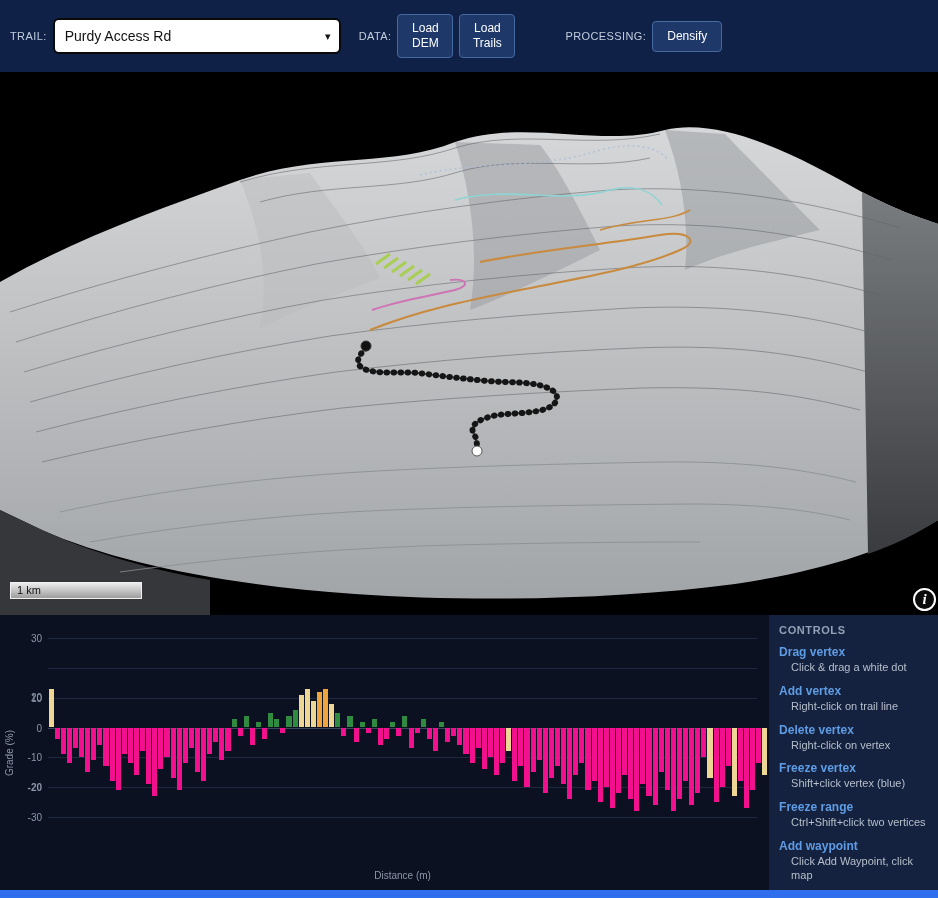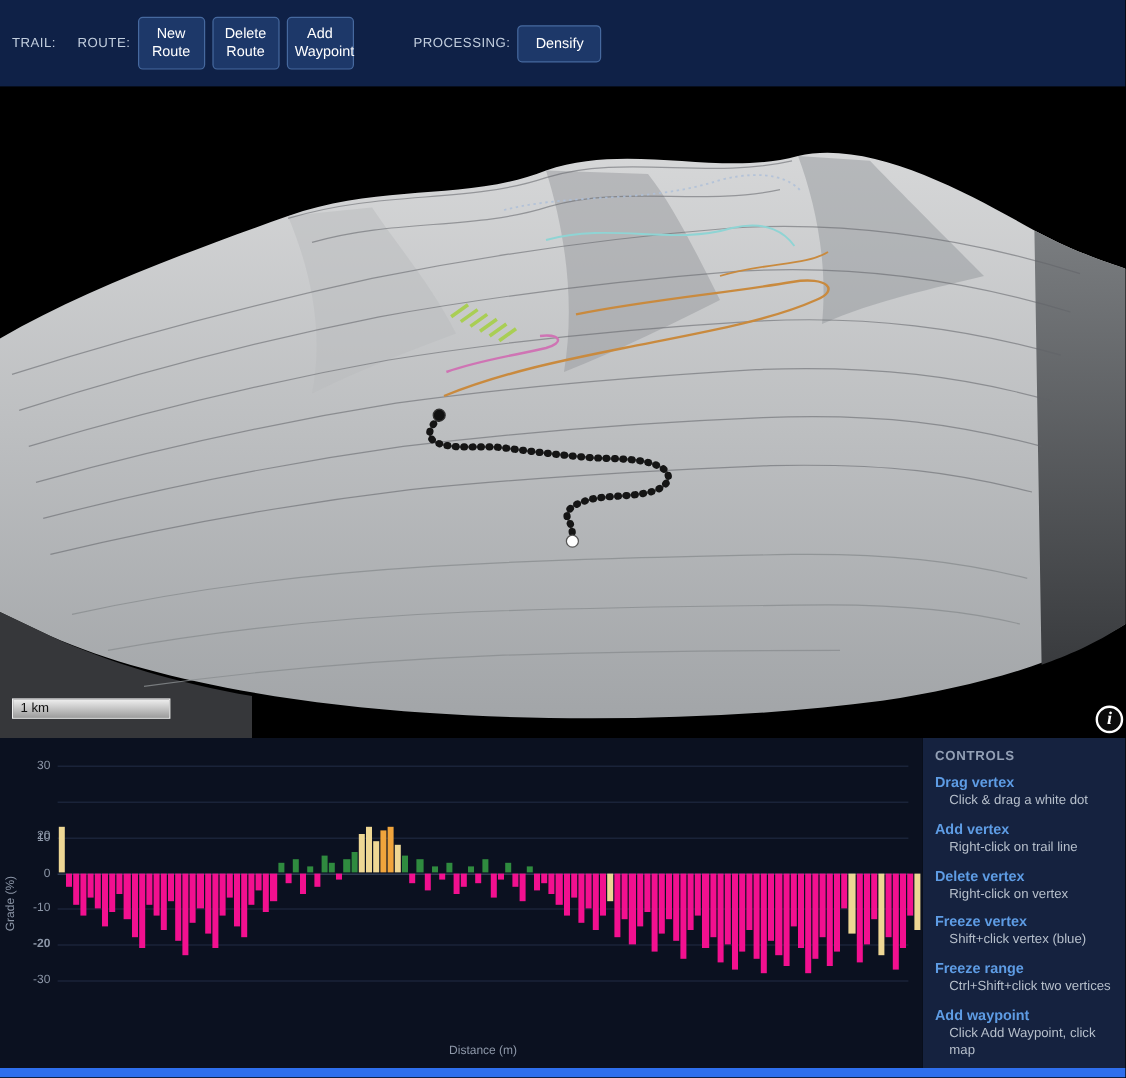--- a/index.html
+++ b/index.html
@@ -92,6 +92,12 @@
 
 <div class="toolbar">
   <span class="tb-label">TRAIL:</span>
+  <span class="select-wrap">
+    <select class="trail-select">
+      <option>Purdy Access Rd</option>
+    </select>
+    <span class="chevron">▾</span>
+  </span>
 
 
   <div class="grp">

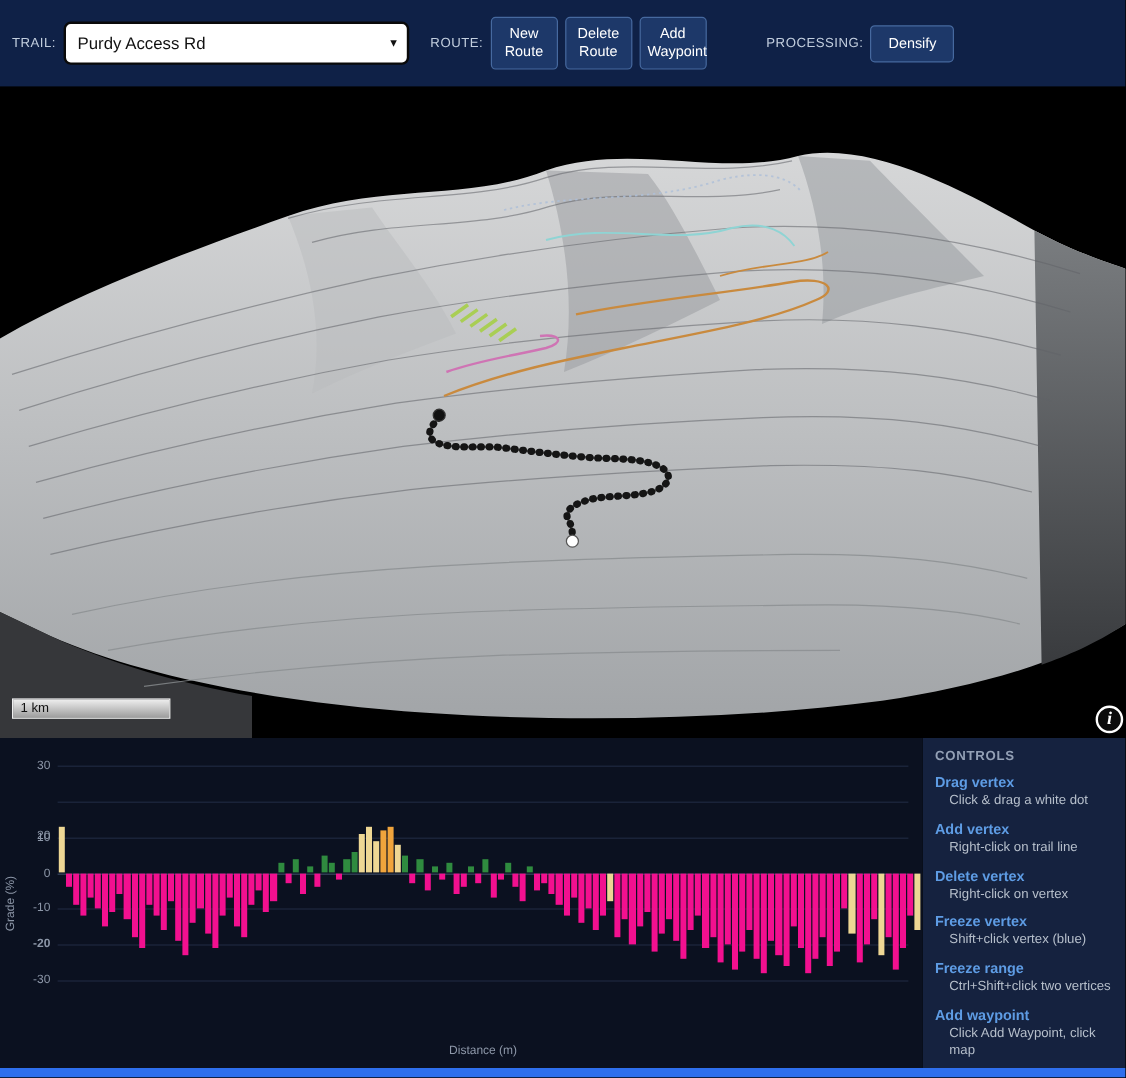--- a/index.html
+++ b/index.html
@@ -99,6 +99,11 @@
     <span class="chevron">▾</span>
   </span>
 
+  <div class="grp">
+    <span class="tb-label">DATA:</span>
+    <button class="tb-btn">Load DEM</button>
+    <button class="tb-btn">Load Trails</button>
+  </div>
 
   <div class="grp">
     <span class="tb-label">ROUTE:</span>

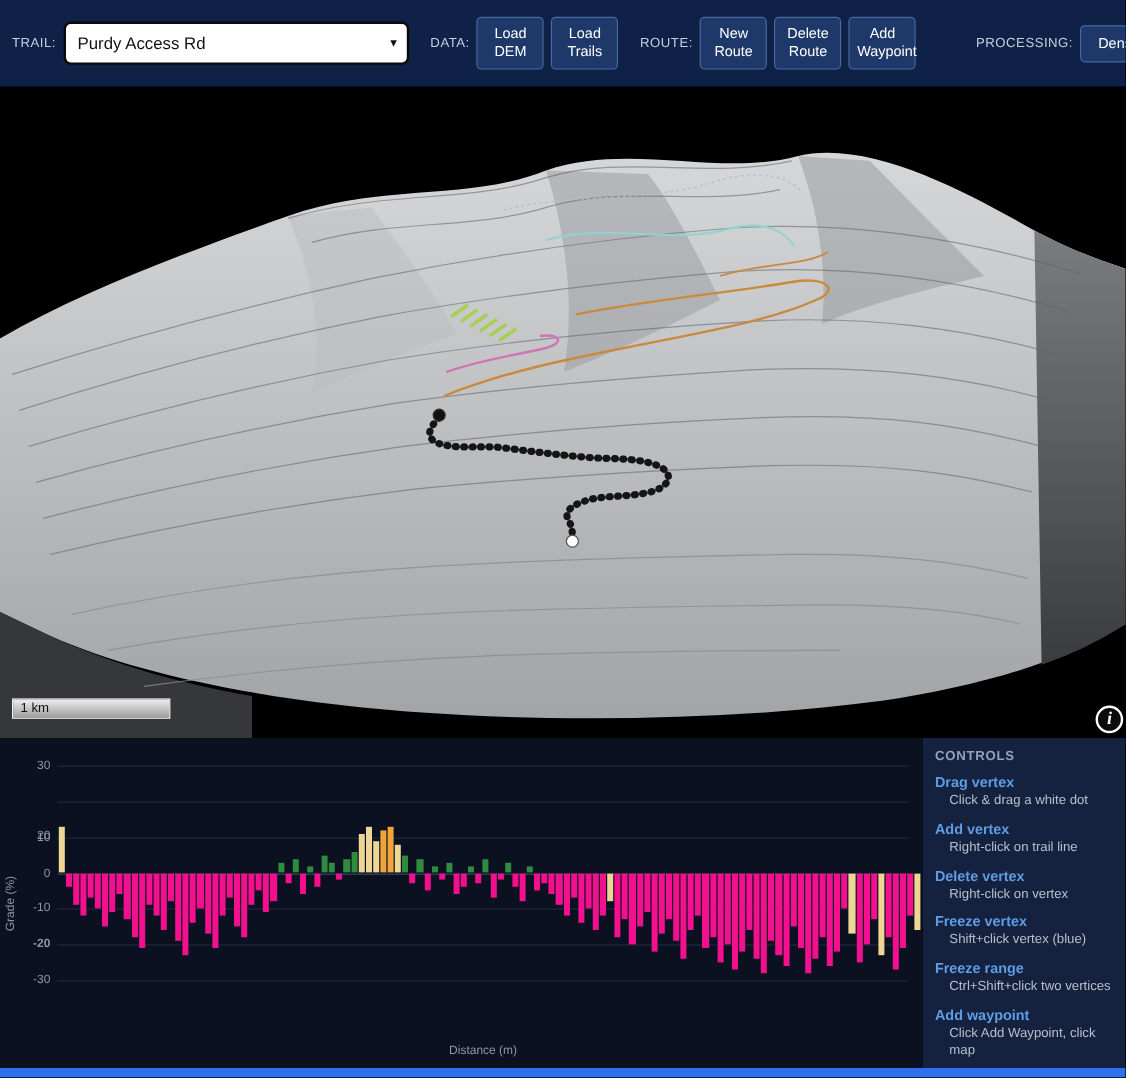--- a/index.html
+++ b/index.html
@@ -105,12 +105,6 @@
     <button class="tb-btn">Load Trails</button>
   </div>
 
-  <div class="grp">
-    <span class="tb-label">ROUTE:</span>
-    <button class="tb-btn">New Route</button>
-    <button class="tb-btn">Delete Route</button>
-    <button class="tb-btn">Add Waypoint</button>
-  </div>
 
   <div class="grp" style="margin-left:44px;">
     <span class="tb-label">PROCESSING:</span>

